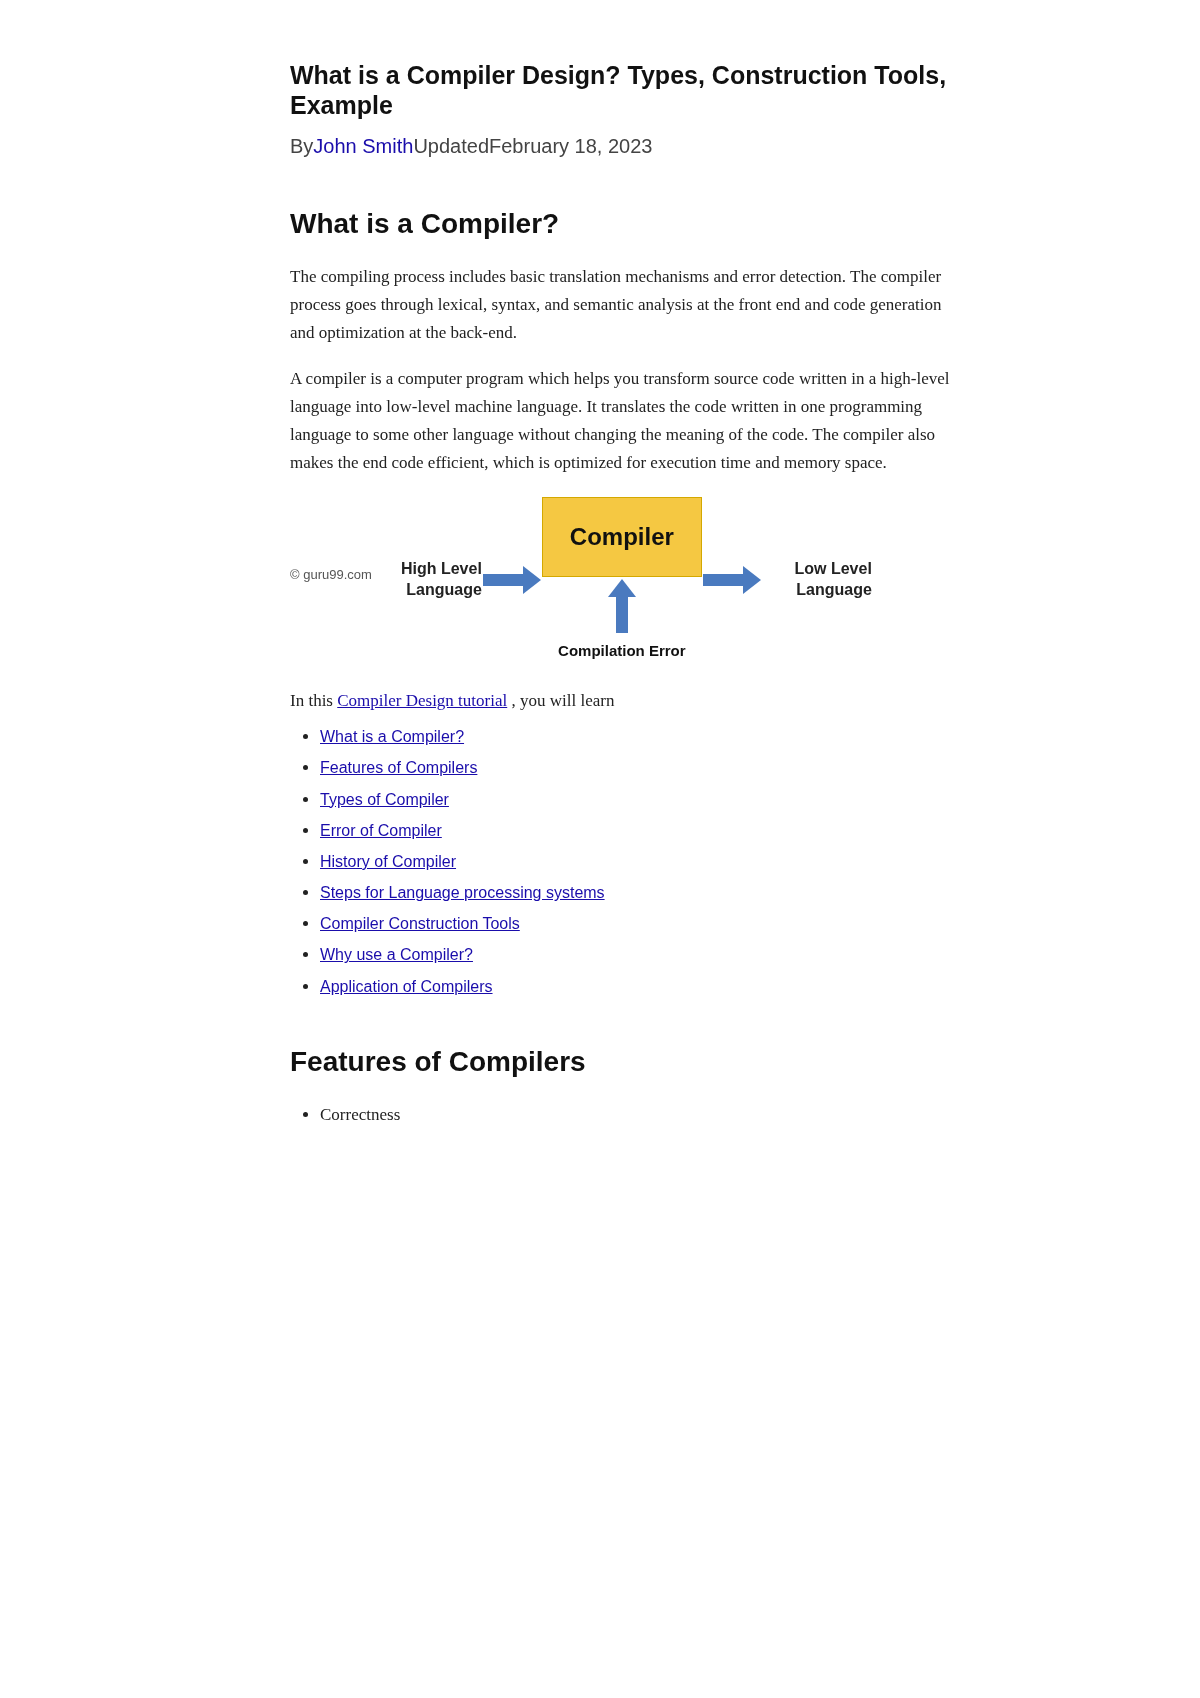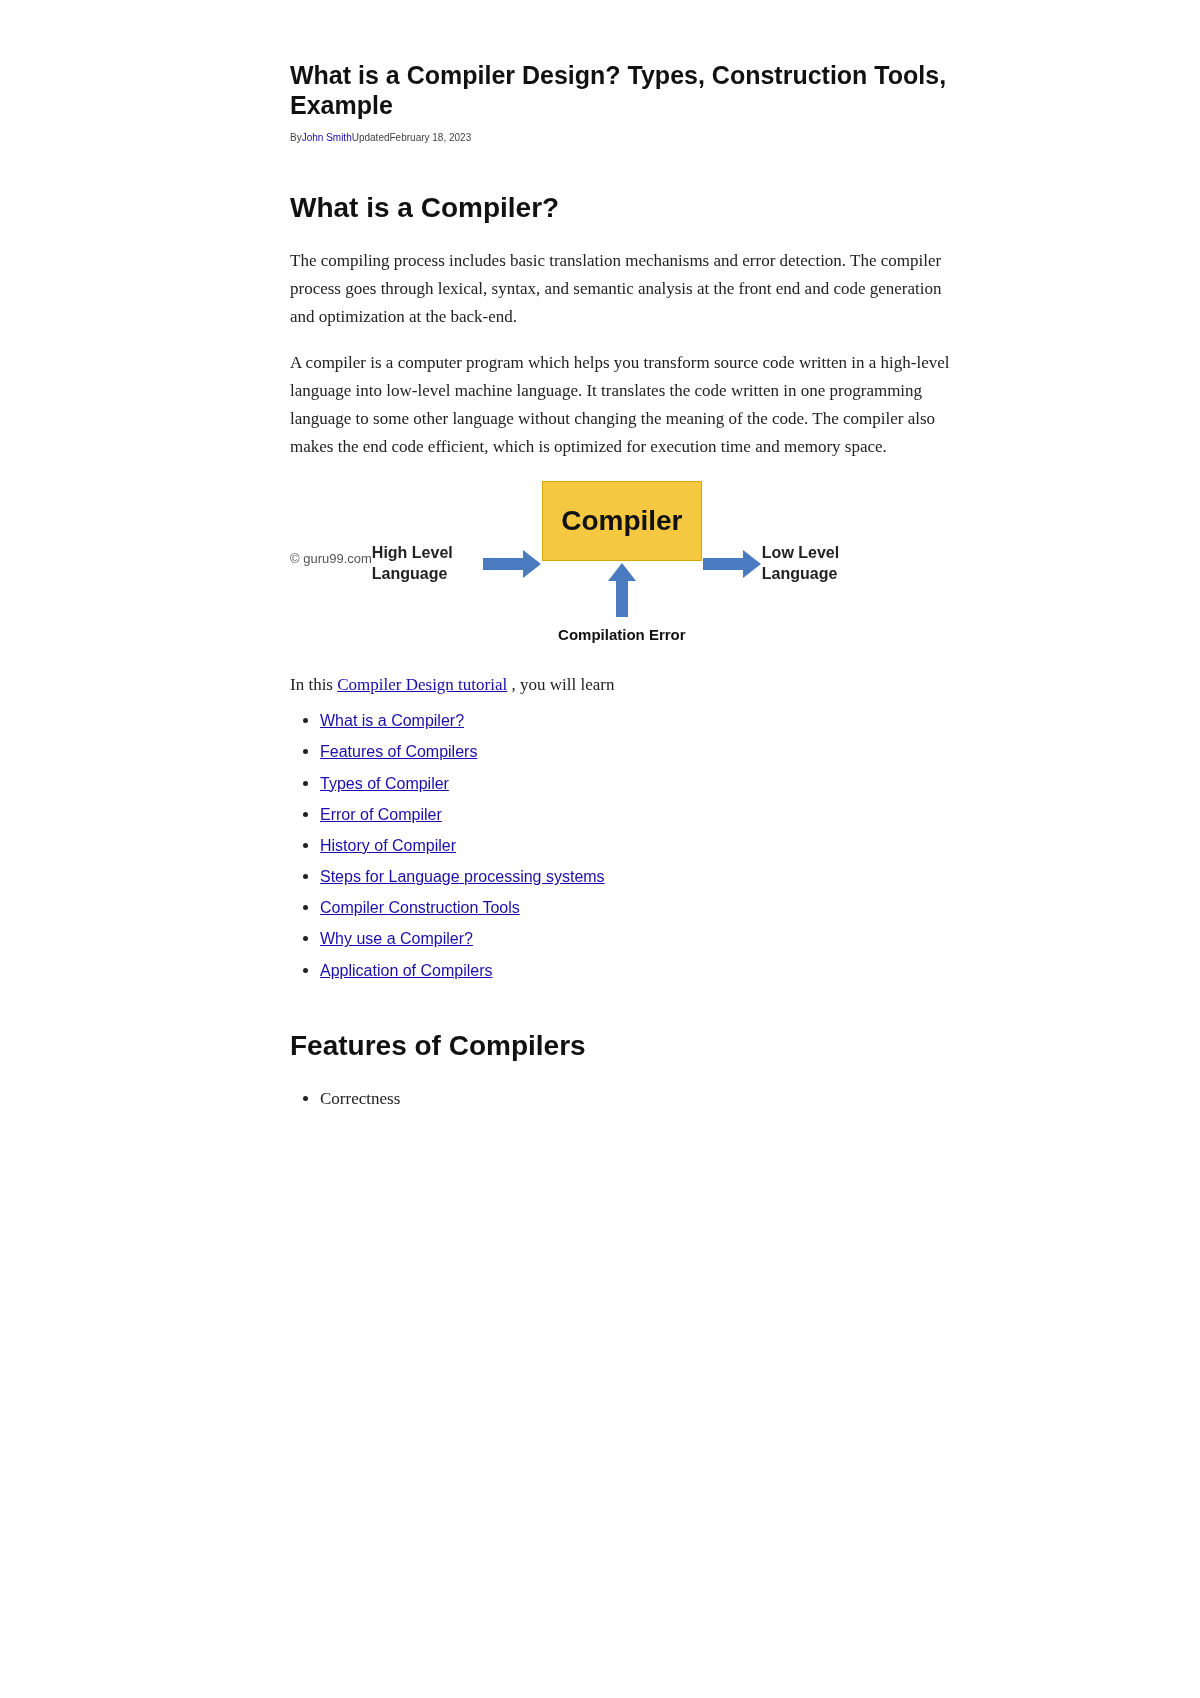--- a/index.html
+++ b/index.html
@@ -34,7 +34,7 @@
     }
 
     .article-meta {
-      font-size: 10px;
+      font-size: 20px;
       color: #444;
       margin-bottom: 40px;
       font-family: Arial, sans-serif;

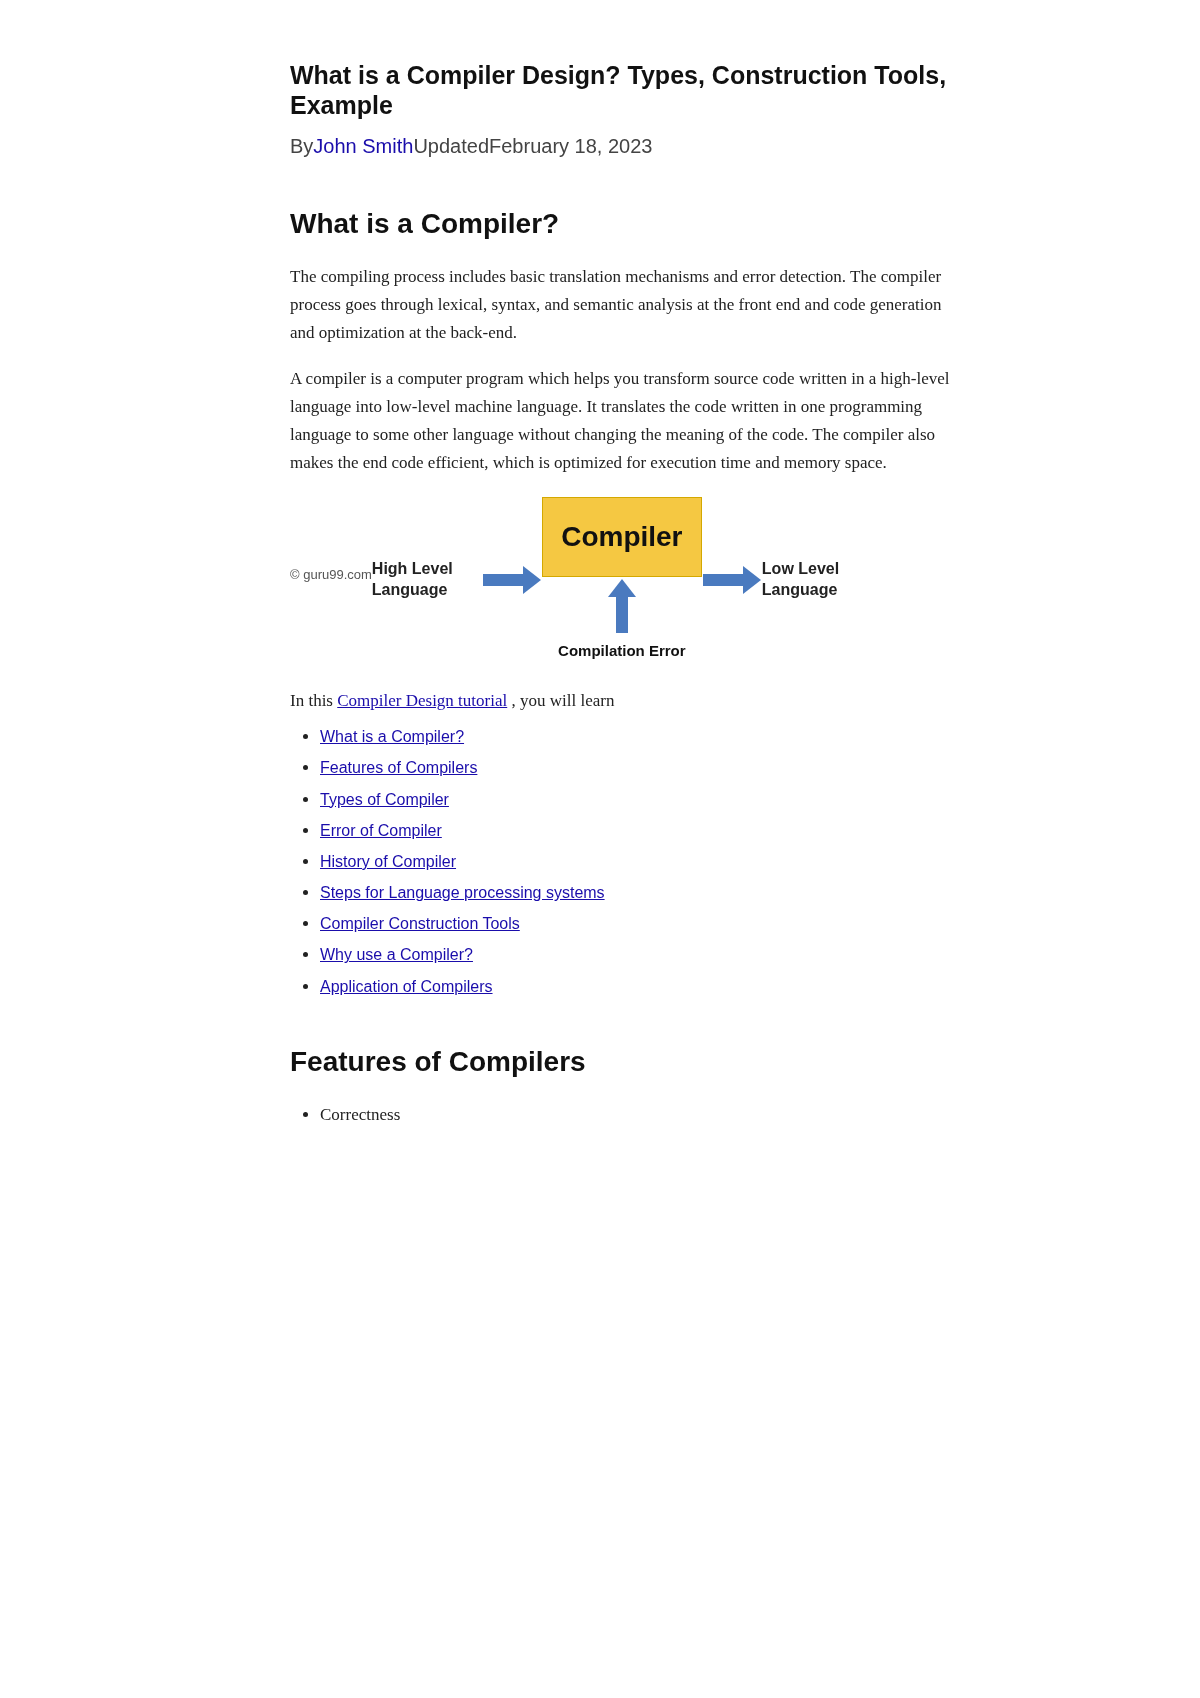--- a/index.html
+++ b/index.html
@@ -129,7 +129,7 @@
     .compiler-box-text {
       font-family: Arial, sans-serif;
       font-weight: 900;
-      font-size: 28px;
+      font-size: 24px;
       color: #111;
     }
 

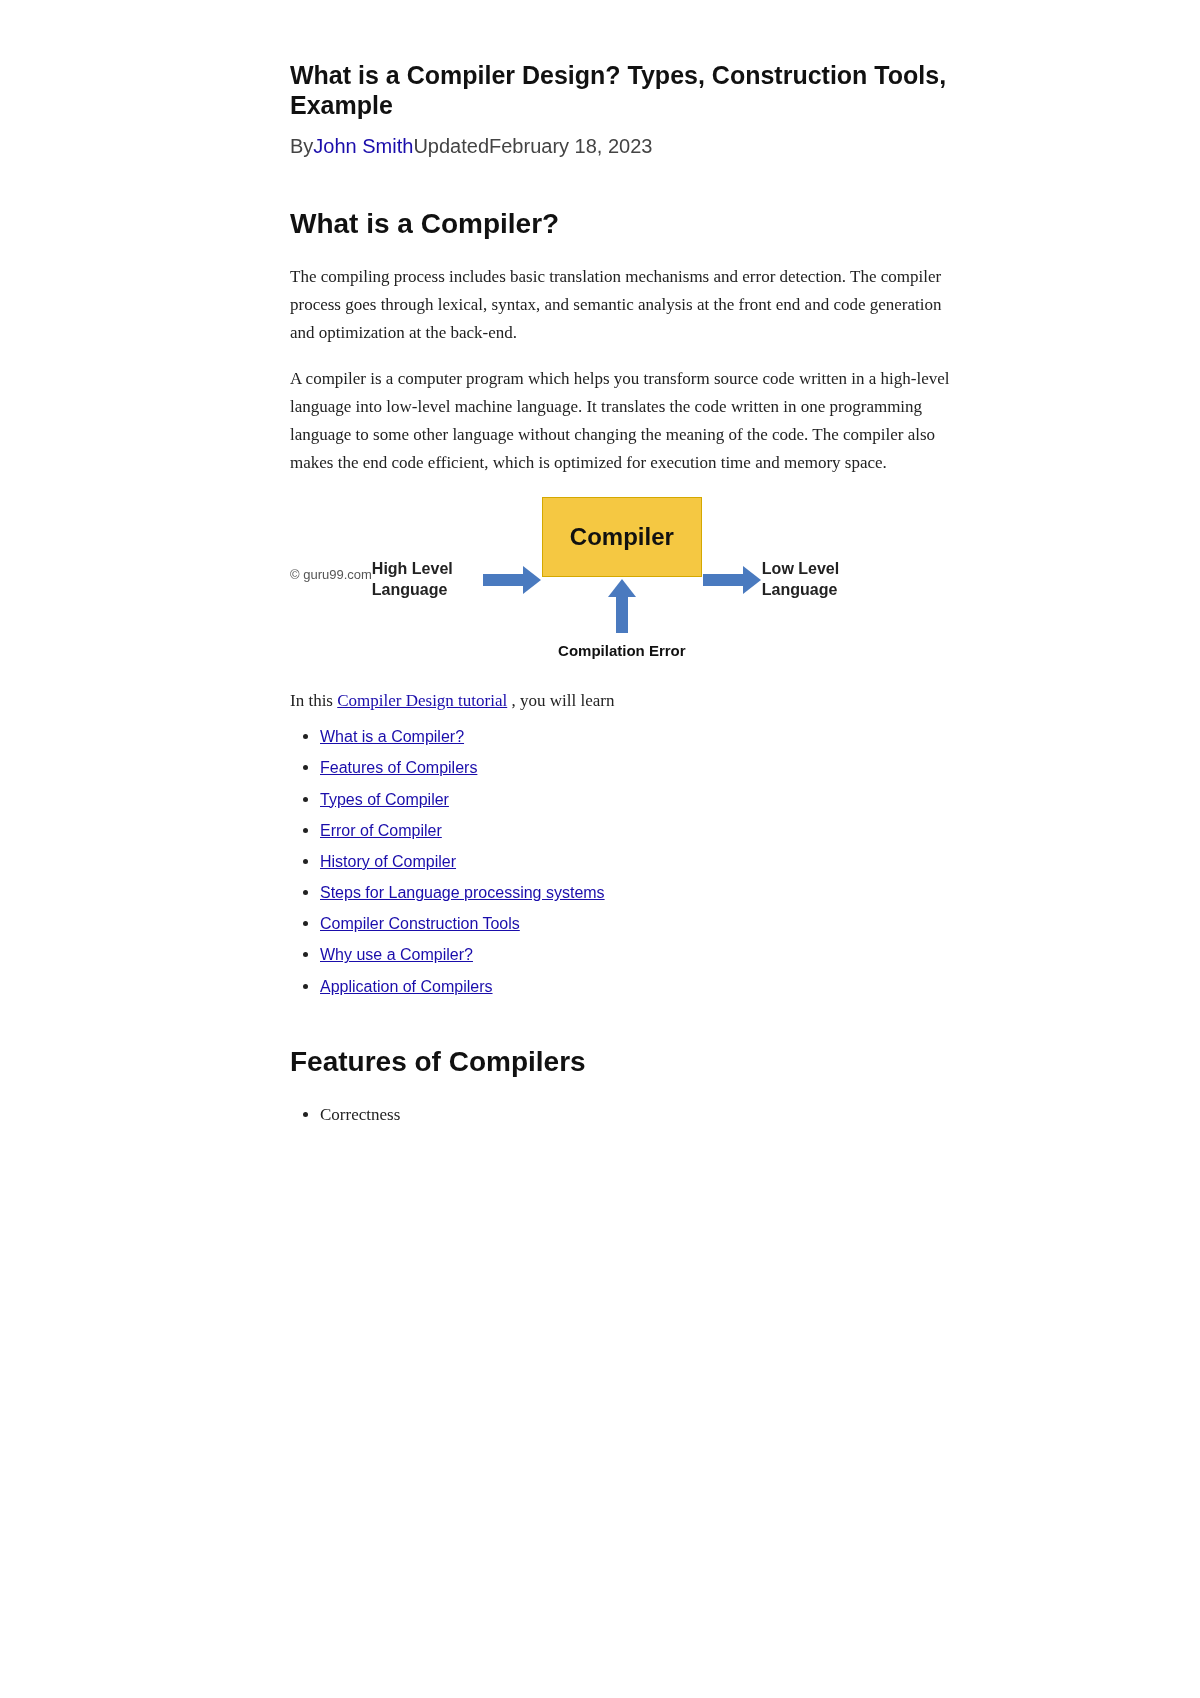--- a/index.html
+++ b/index.html
@@ -83,7 +83,7 @@
       font-family: Arial, sans-serif;
       font-weight: 700;
       font-size: 16px;
-      text-align: left;
+      text-align: right;
       line-height: 1.3;
       width: 110px;
     }

